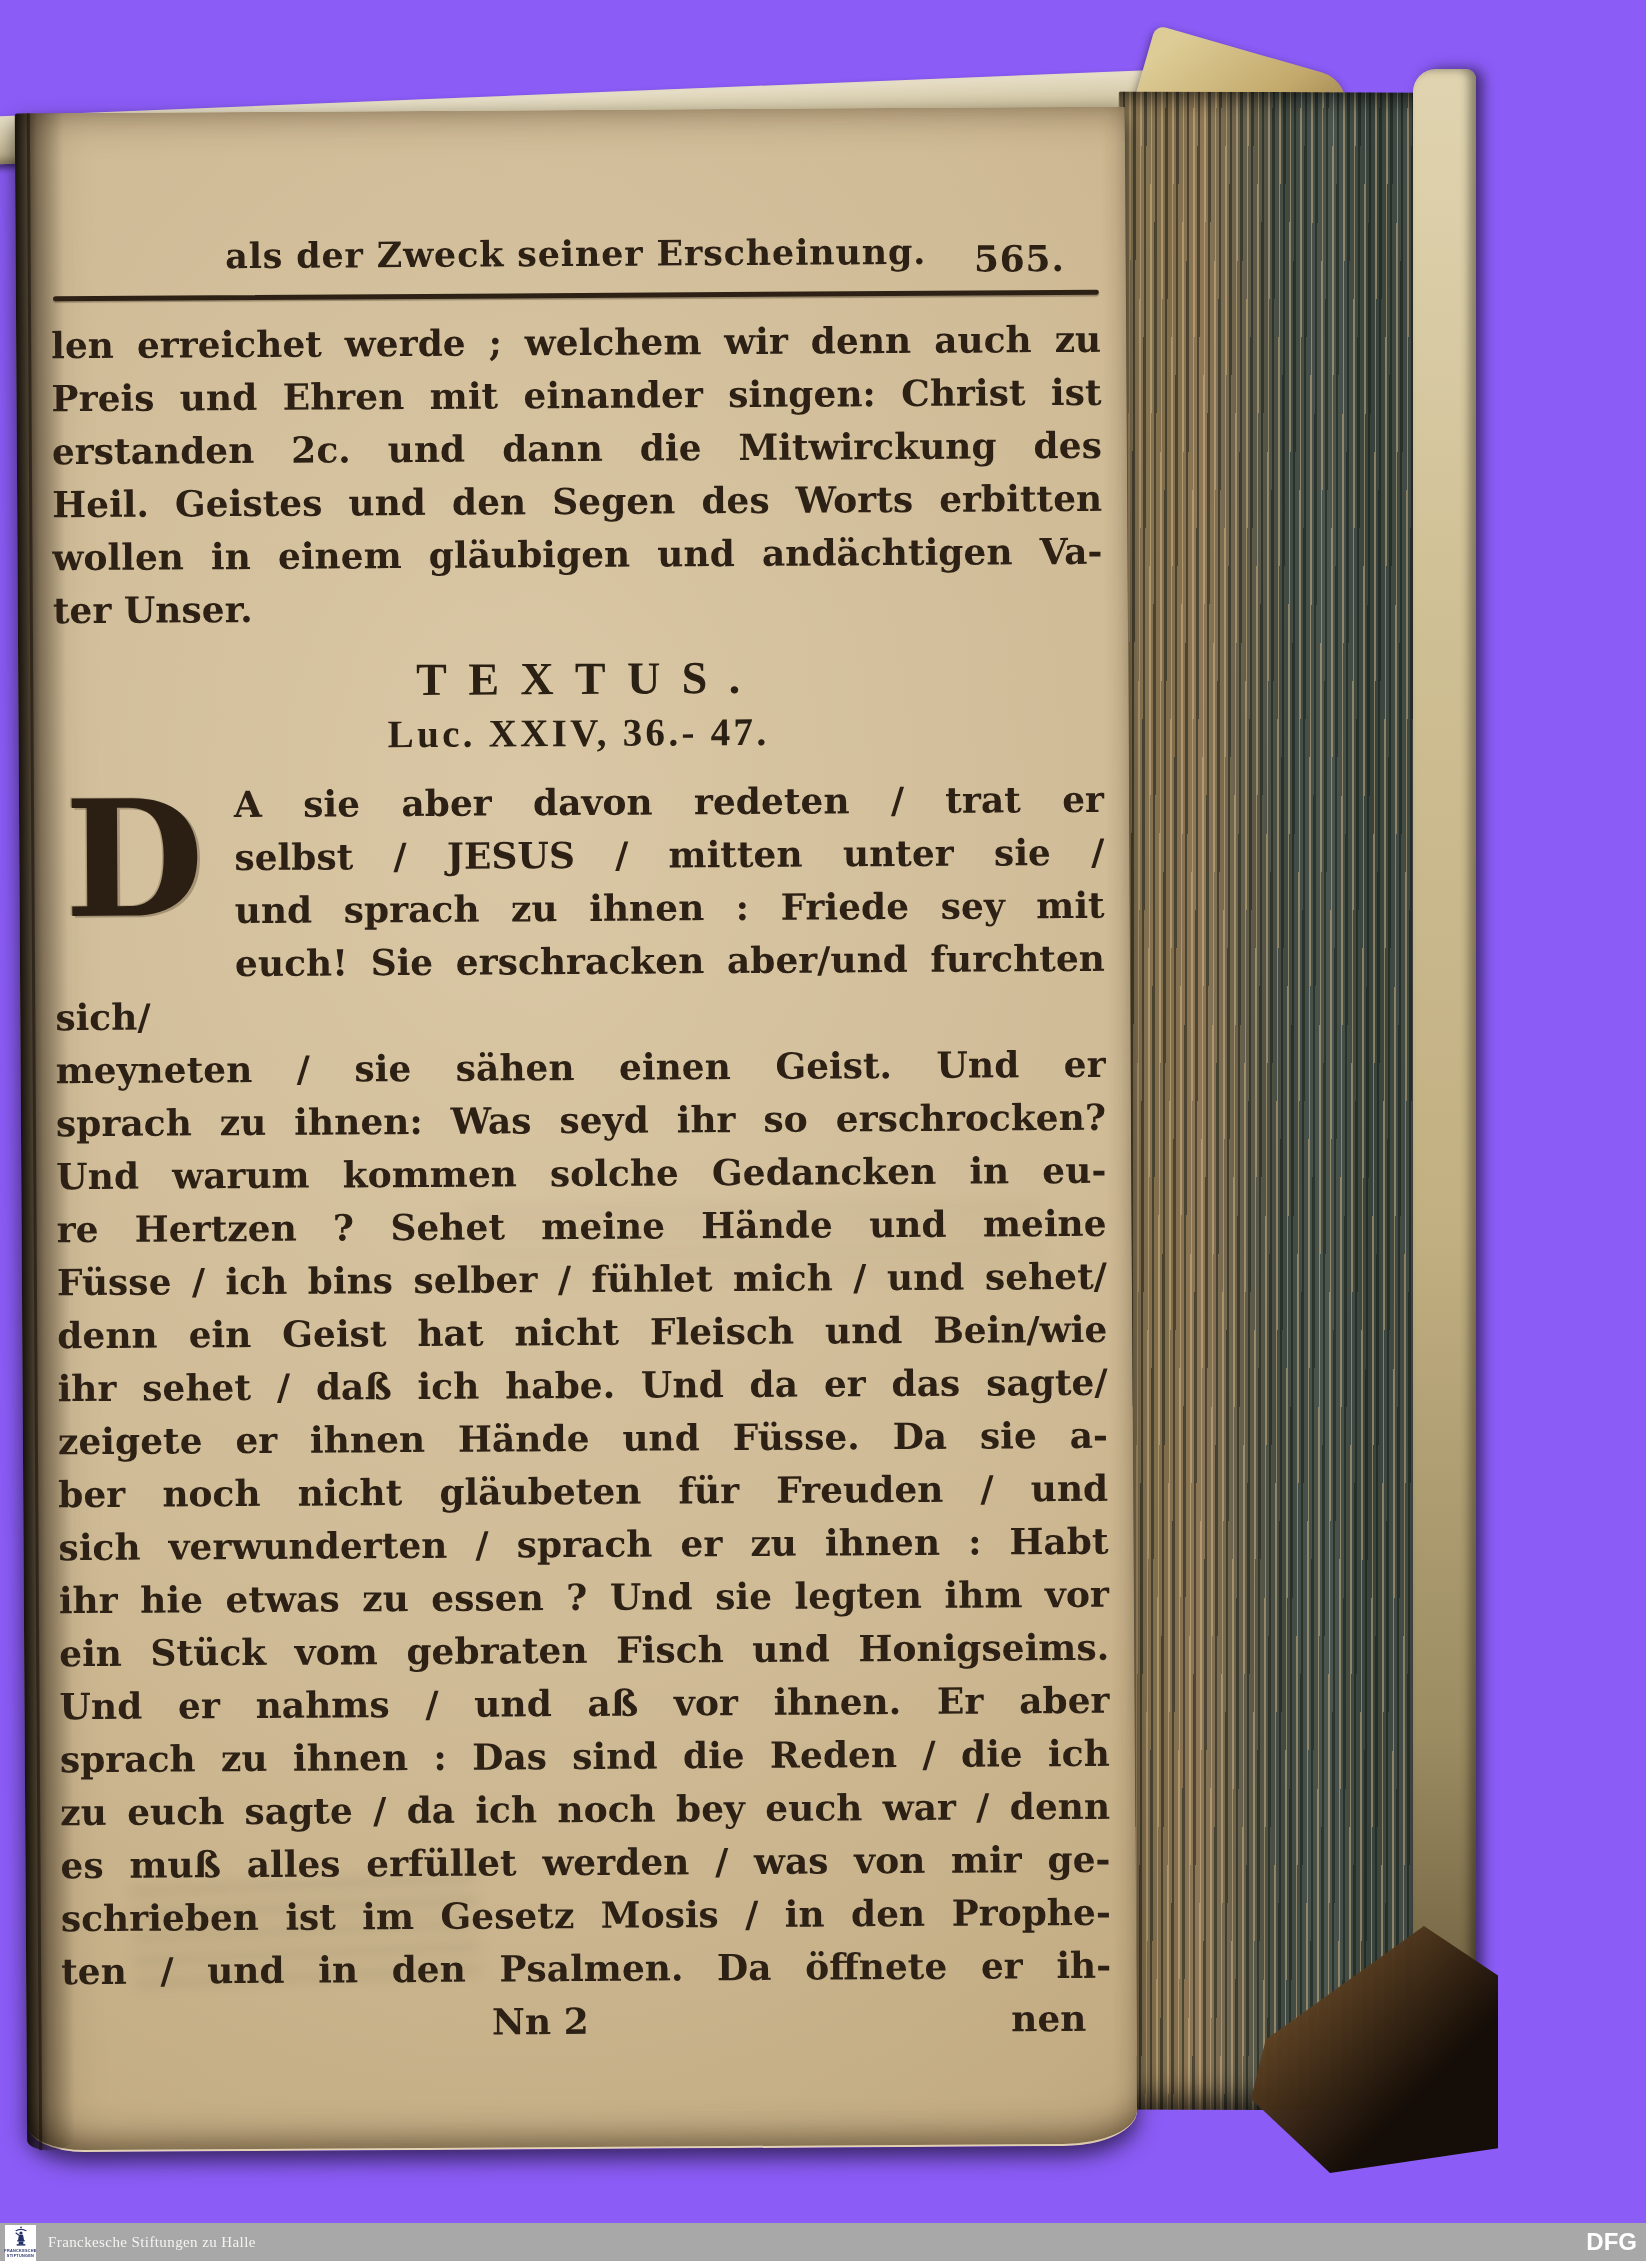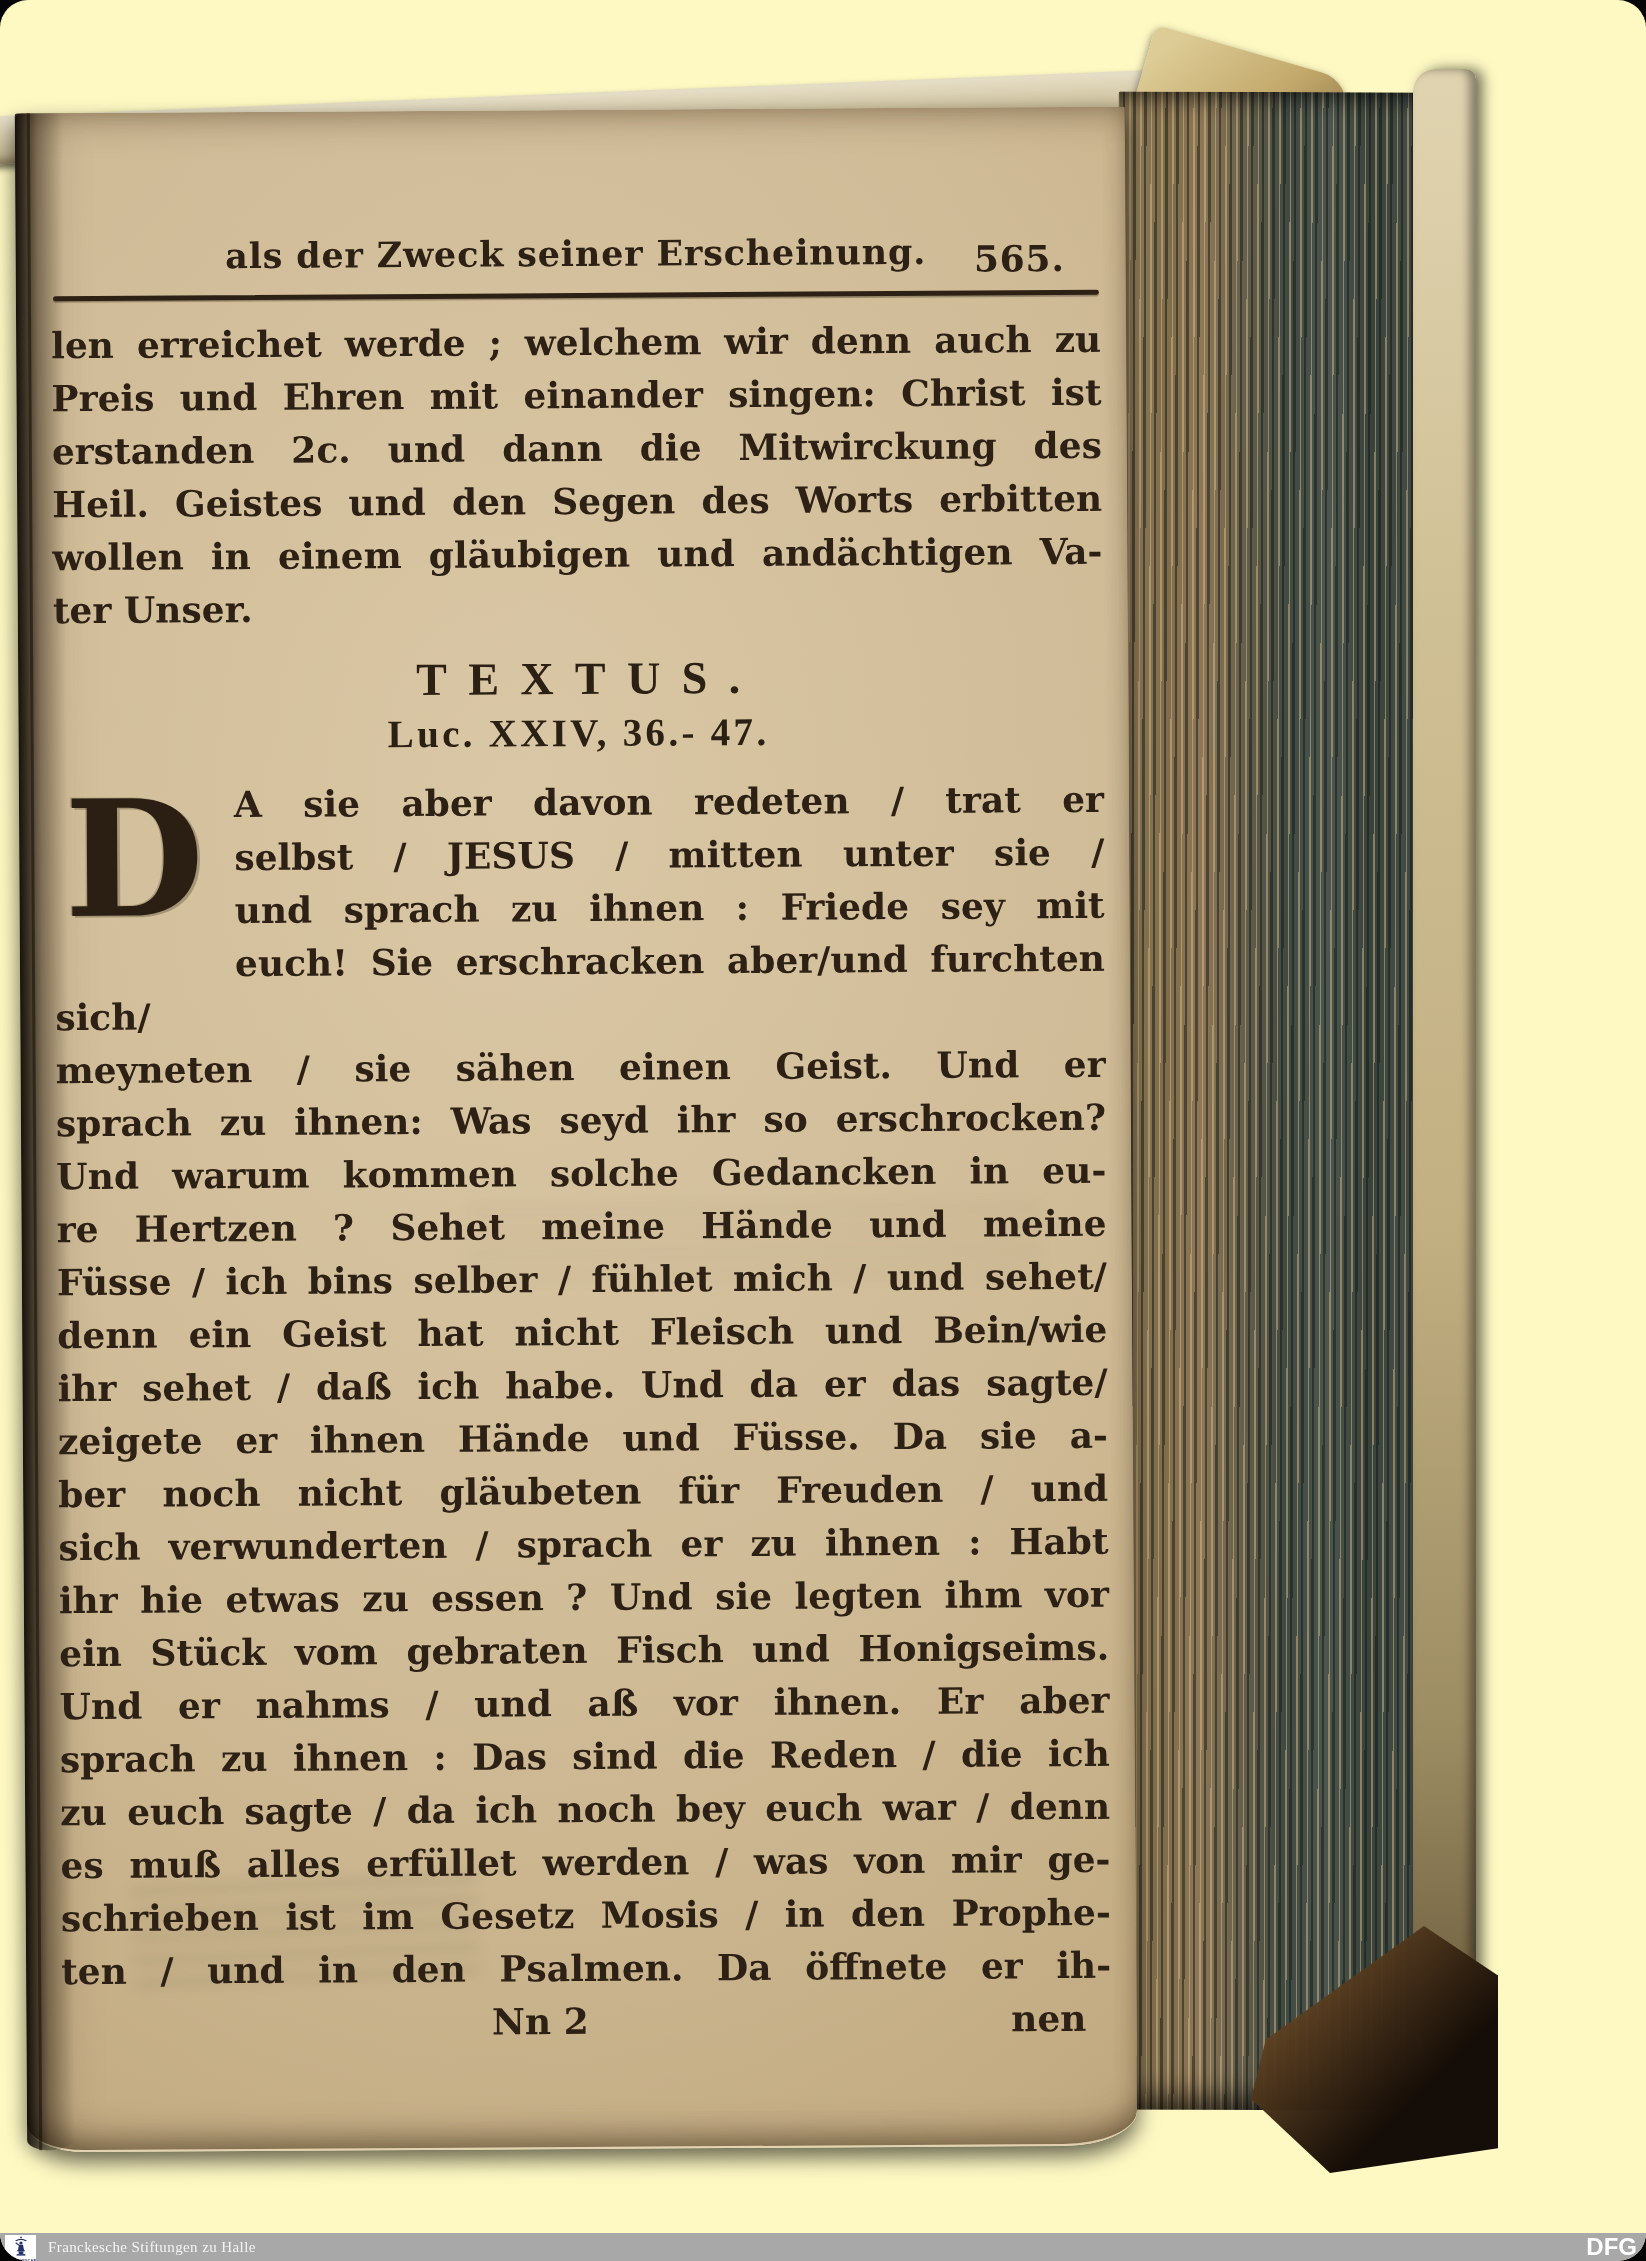--- a/index.html
+++ b/index.html
@@ -3,8 +3,8 @@
 <meta charset="utf-8">
 <style>
   html,body{margin:0;padding:0;background:#050505;}
-  .stage{position:relative;width:1646px;height:2261px;background:#fef9c3;overflow:hidden;
-         font-family:"DejaVu Serif",serif;border-radius:28px;}
+  .stage{position:relative;width:1646px;height:2261px;background:#8b5cf6;overflow:hidden;
+         font-family:"DejaVu Serif",serif;}
 
   
   .vellum-top{position:absolute;left:-21.4px;top:91px;width:1301px;height:48px;

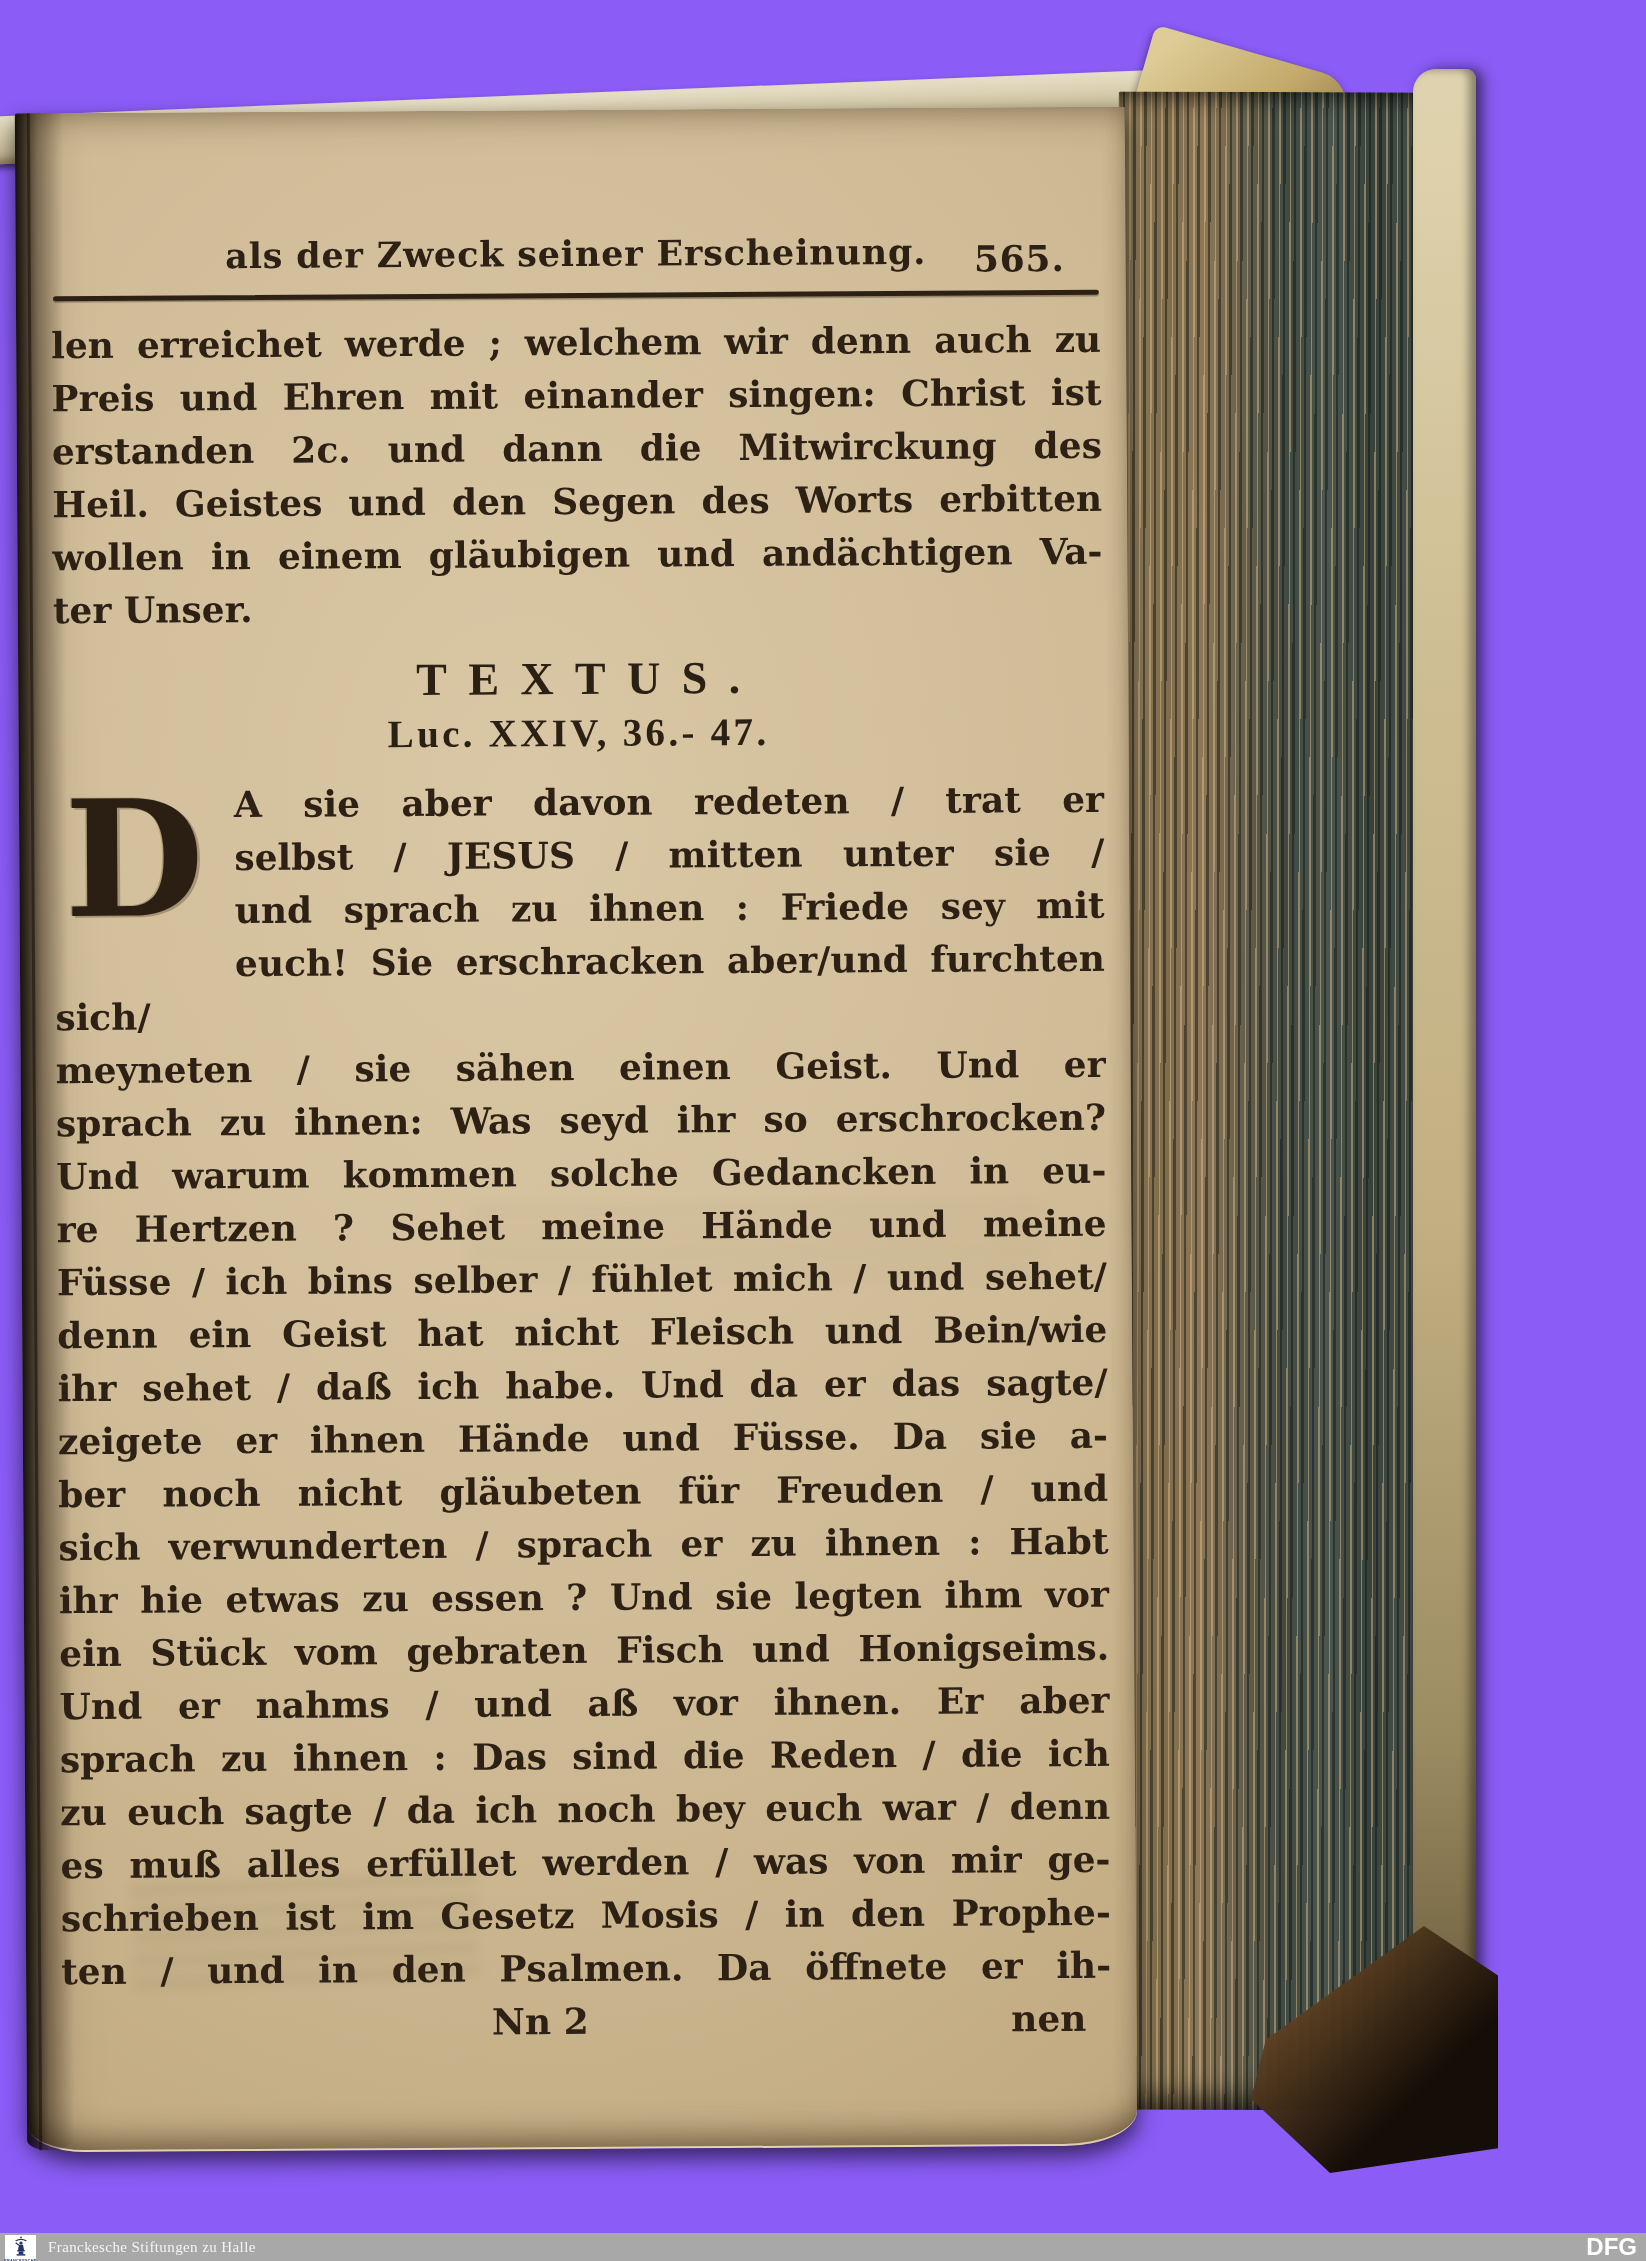--- a/index.html
+++ b/index.html
@@ -83,7 +83,7 @@
     filter:blur(7.4px);}
 
   
-  .footer{position:absolute;left:0;bottom:0;width:1646px;height:28px;background:#a8a8a8;}
+  .footer{position:absolute;left:0;bottom:0;width:1646px;height:38px;background:#a8a8a8;}
   .logobox{position:absolute;left:5px;top:1.6px;width:31px;height:37px;background:#ffffff;
     display:flex;flex-direction:column;align-items:center;padding-top:1.6px;box-sizing:border-box;}
   .logotext{font-family:"Liberation Sans",sans-serif;font-weight:700;font-size:3.8px;

